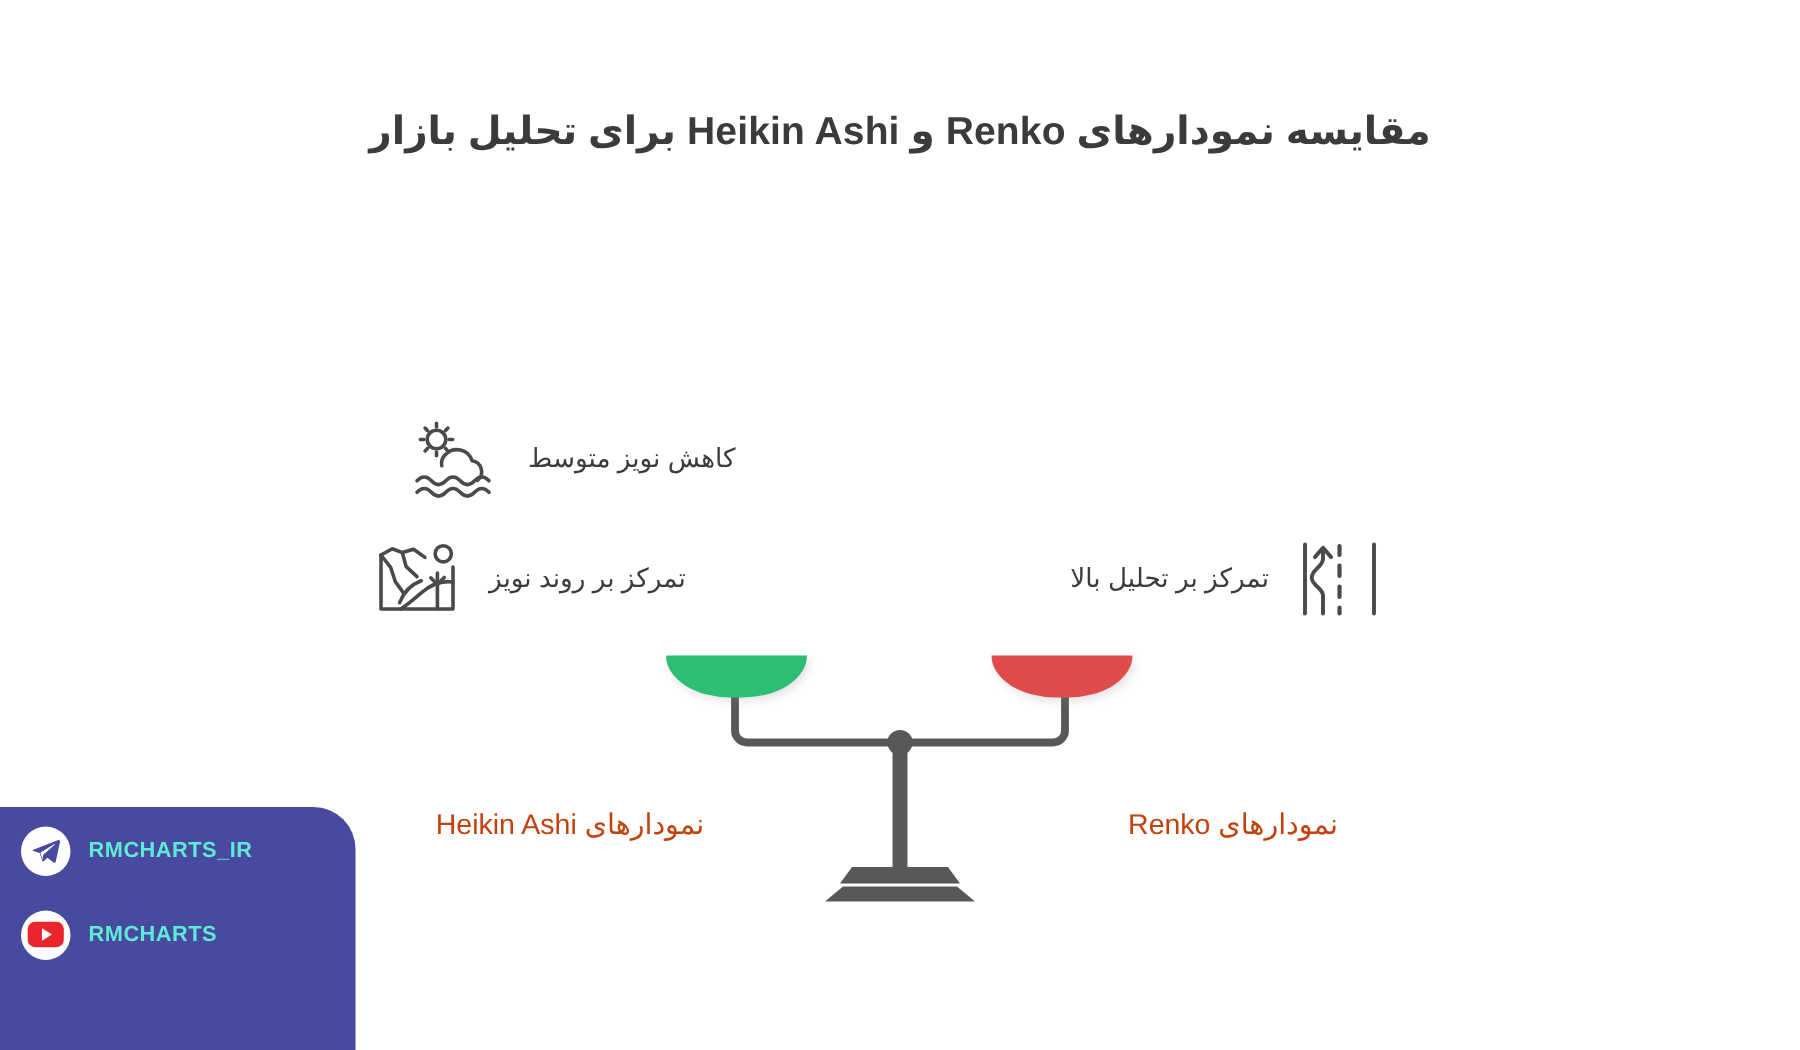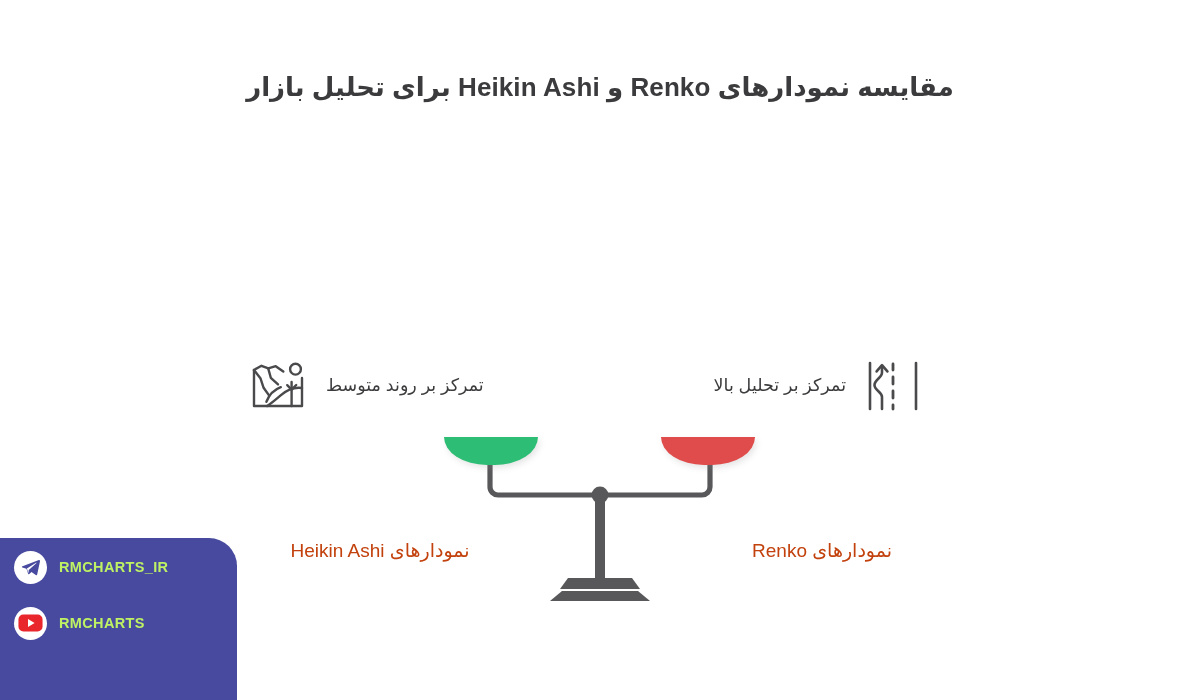--- a/index.html
+++ b/index.html
@@ -159,6 +159,18 @@
 
   <div class="title" style="color: rgb(59, 59, 61);">مقایسه نمودارهای Renko و Heikin Ashi برای تحلیل بازار</div>
 
+  <div class="feature feat-left-1">
+    <span class="icon-box">
+      <svg width="62" height="54" viewBox="0 0 62 54" fill="none" stroke="#4a4a4c" stroke-width="2.4" stroke-linecap="round" stroke-linejoin="round">
+        <circle cx="17" cy="14" r="6.2"></circle>
+        <path d="M17 3.2 V5.6 M17 22.4 V24.8 M6.2 14 H8.6 M25.4 14 H27.8 M9.4 6.4 L11.1 8.1 M22.9 19.9 L24.6 21.6 M24.6 6.4 L22.9 8.1 M11.1 19.9 L9.4 21.6"></path>
+        <path d="M20.5 31.5 a8.2 8.2 0 0 1 2.4 -7.4 a10.6 10.6 0 0 1 17.8 4.1 a7.4 7.4 0 0 1 3.6 13.1"></path>
+        <path d="M4 41.5 c3.2 -3.4 6.4 -3.4 9.6 0 c3.2 3.4 6.4 3.4 9.6 0 c3.2 -3.4 6.4 -3.4 9.6 0 c3.2 3.4 6.4 3.4 9.6 0 c3.2 -3.4 6.4 -3.4 9.6 0"></path>
+        <path d="M4 49.2 c3.2 -3.4 6.4 -3.4 9.6 0 c3.2 3.4 6.4 3.4 9.6 0 c3.2 -3.4 6.4 -3.4 9.6 0 c3.2 3.4 6.4 3.4 9.6 0 c3.2 -3.4 6.4 -3.4 9.6 0"></path>
+      </svg>
+    </span>
+    <span class="label">کاهش نویز متوسط</span>
+  </div>
 
   <div class="feature feat-left-2">
     <span class="icon-box">

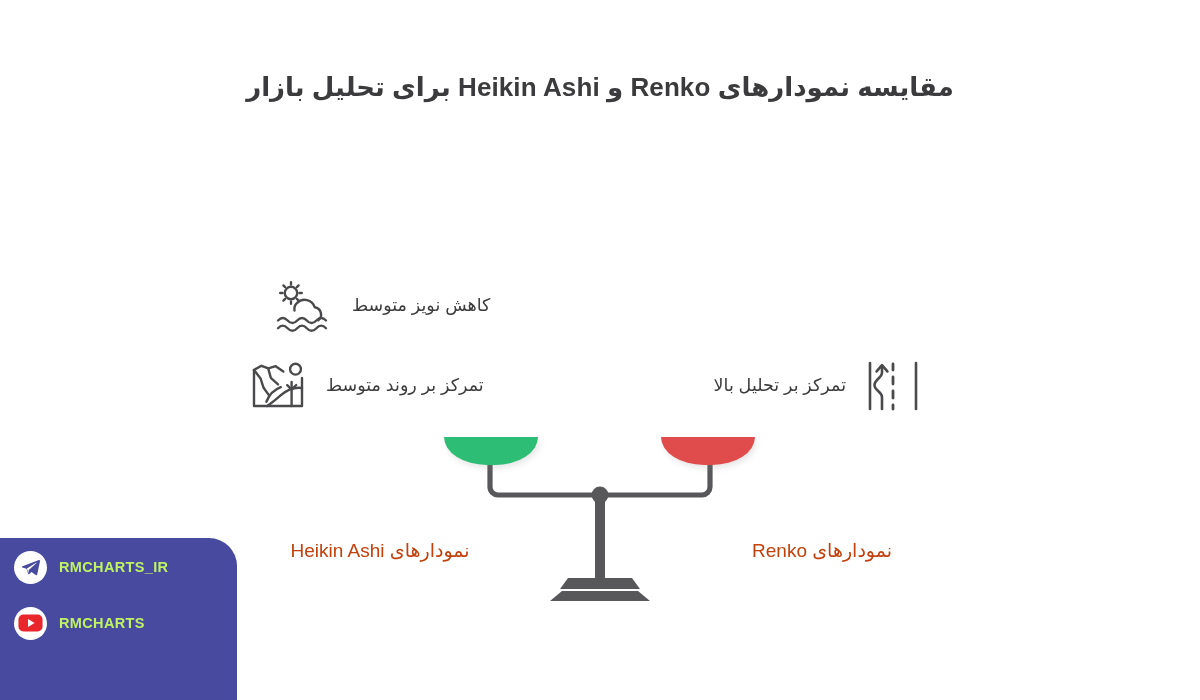--- a/index.html
+++ b/index.html
@@ -186,7 +186,7 @@
         <path d="M41.6 29.6 l-4.4 -4.4 M41.6 29.6 l4.6 -4.6"></path>
       </svg>
     </span>
-    <span class="label">تمرکز بر روند متوسط</span>
+    <span class="label">تمرکز بر روند نویز</span>
   </div>
 
 

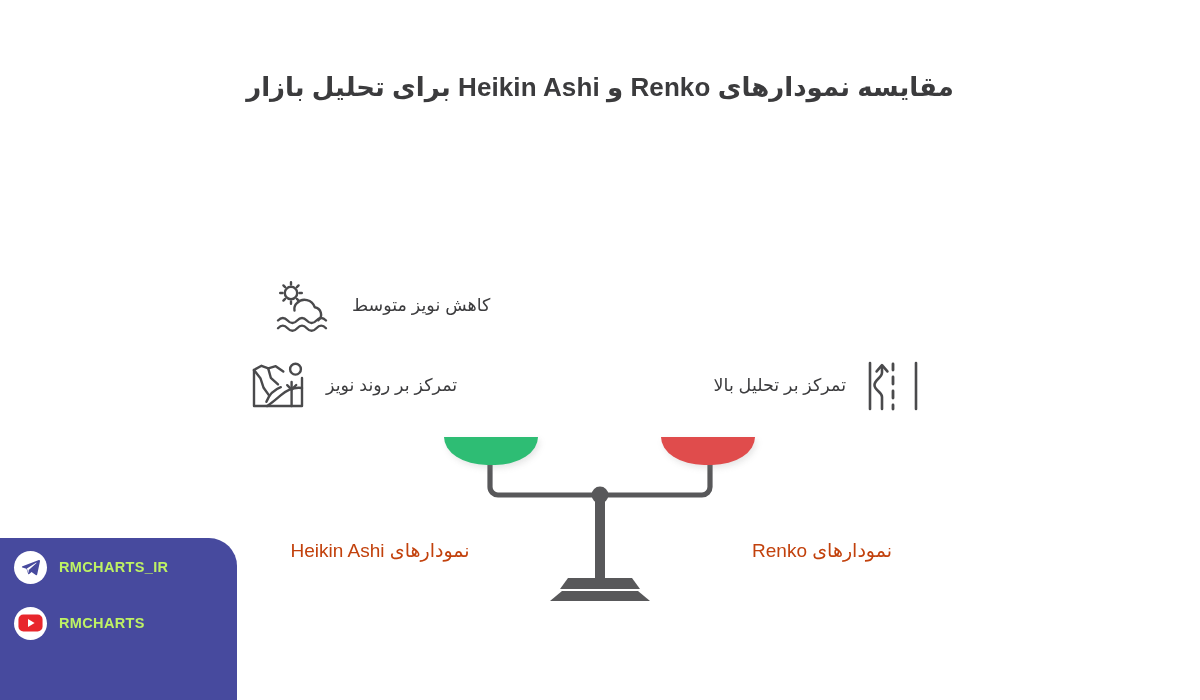--- a/index.html
+++ b/index.html
@@ -145,7 +145,7 @@
   }
   .brand-badge.plain { background: transparent; }
   .brand-text {
-    color: #bef264;
+    color: #5eead4;
     font-size: 14.5px;
     font-weight: bold;
     letter-spacing: .35px;

